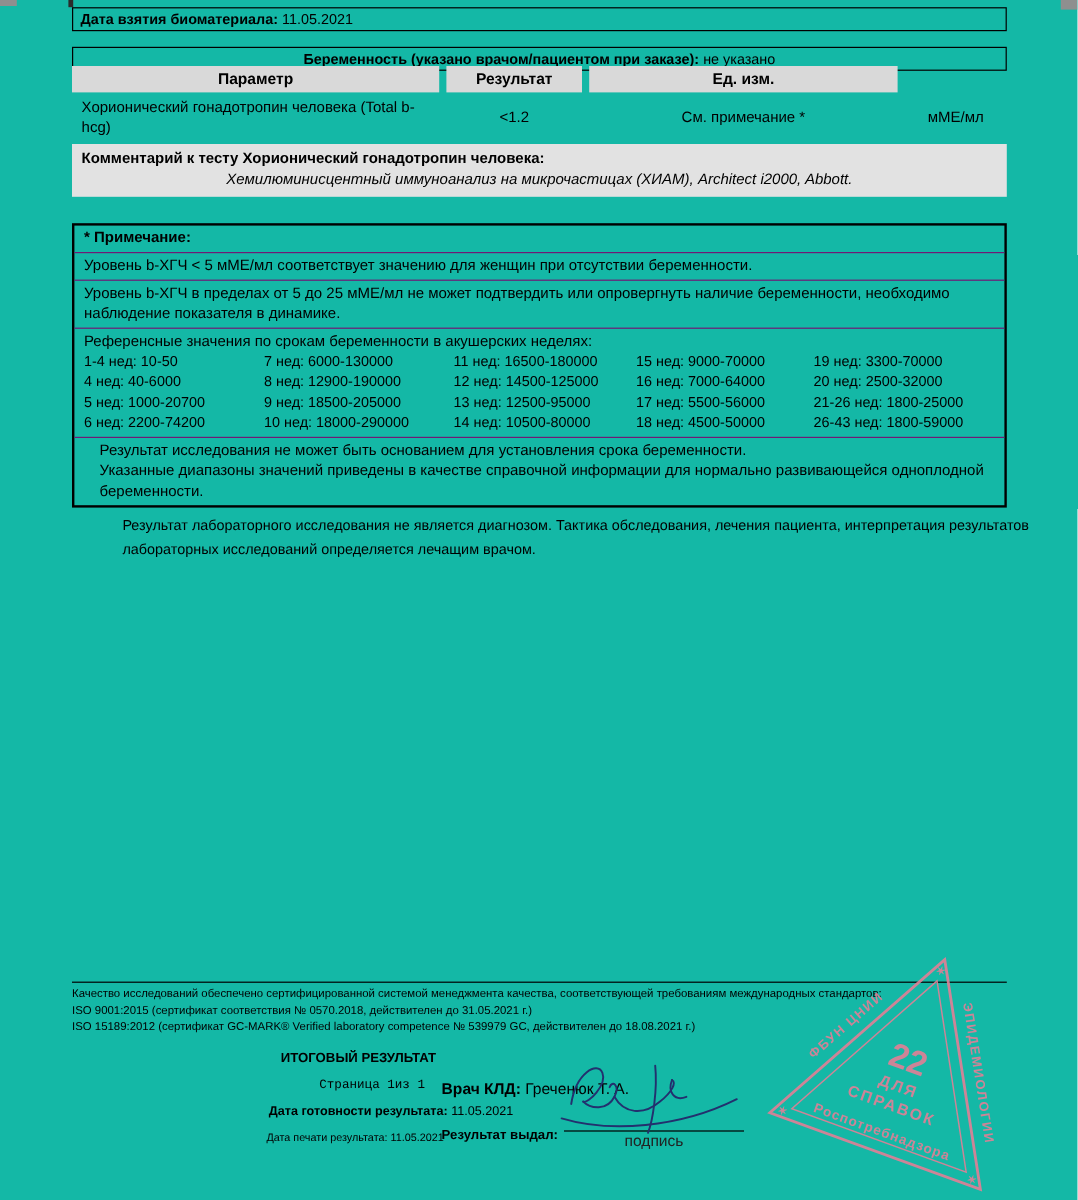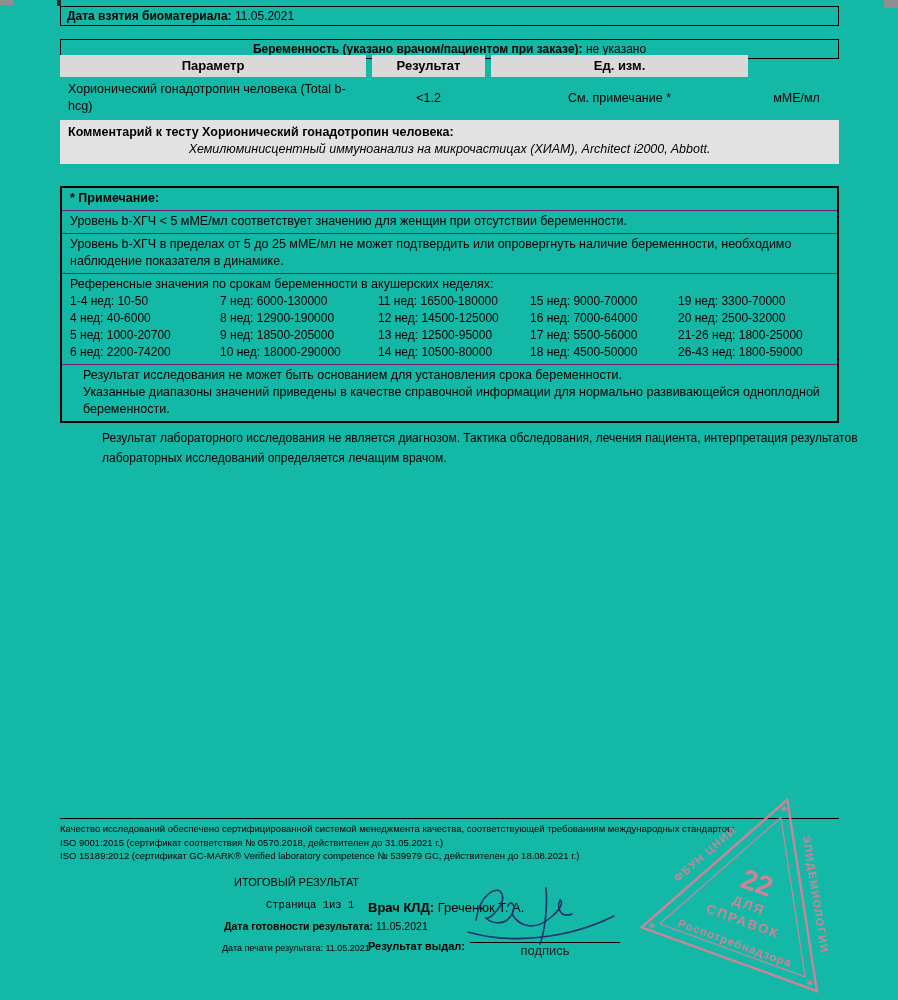--- a/index.html
+++ b/index.html
@@ -40,7 +40,7 @@
   .footer-divider { position:absolute; left:60px; top:818px; width:779px; border-top:1px solid #000; }
   .footer-text { position:absolute; left:60px; top:822px; font-size:9.5px; line-height:13.5px; }
 
-  .final-result { position:absolute; left:234px; top:876px; font-size:11px; font-weight:normal; }
+  .final-result { position:absolute; left:234px; top:876px; font-size:11px; font-weight:bold; }
   .doctor      { position:absolute; left:368px; top:900px; font-size:13px; }
   .page-label  { position:absolute; left:266px; top:899px; font-size:10.5px;font-family:Liberation Mono, monospace; }
   .ready-date  { position:absolute; left:224px; top:920px; font-size:10.5px; }

